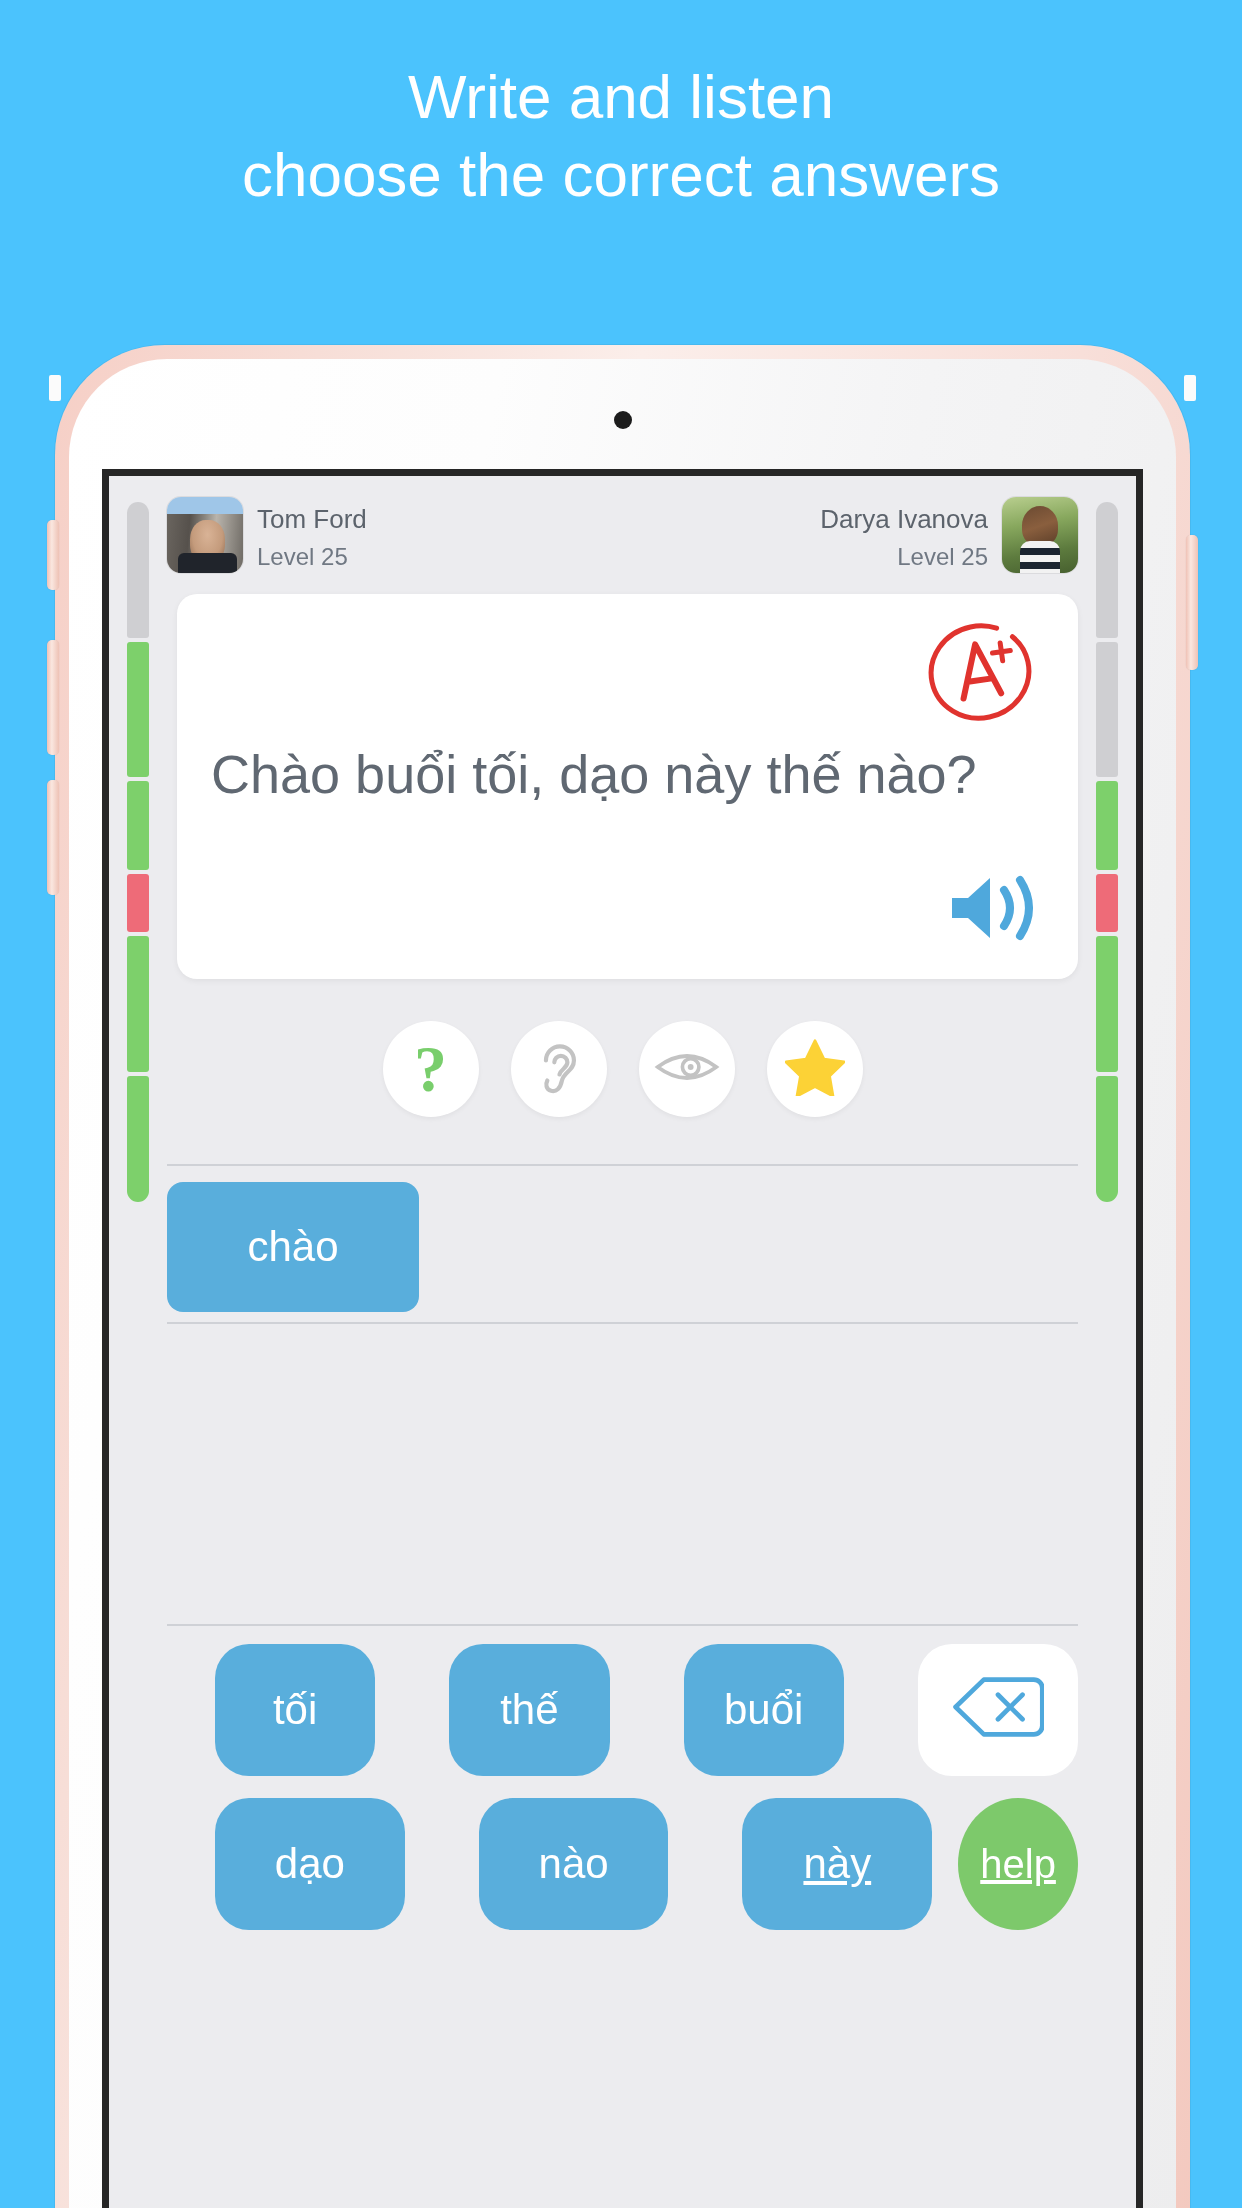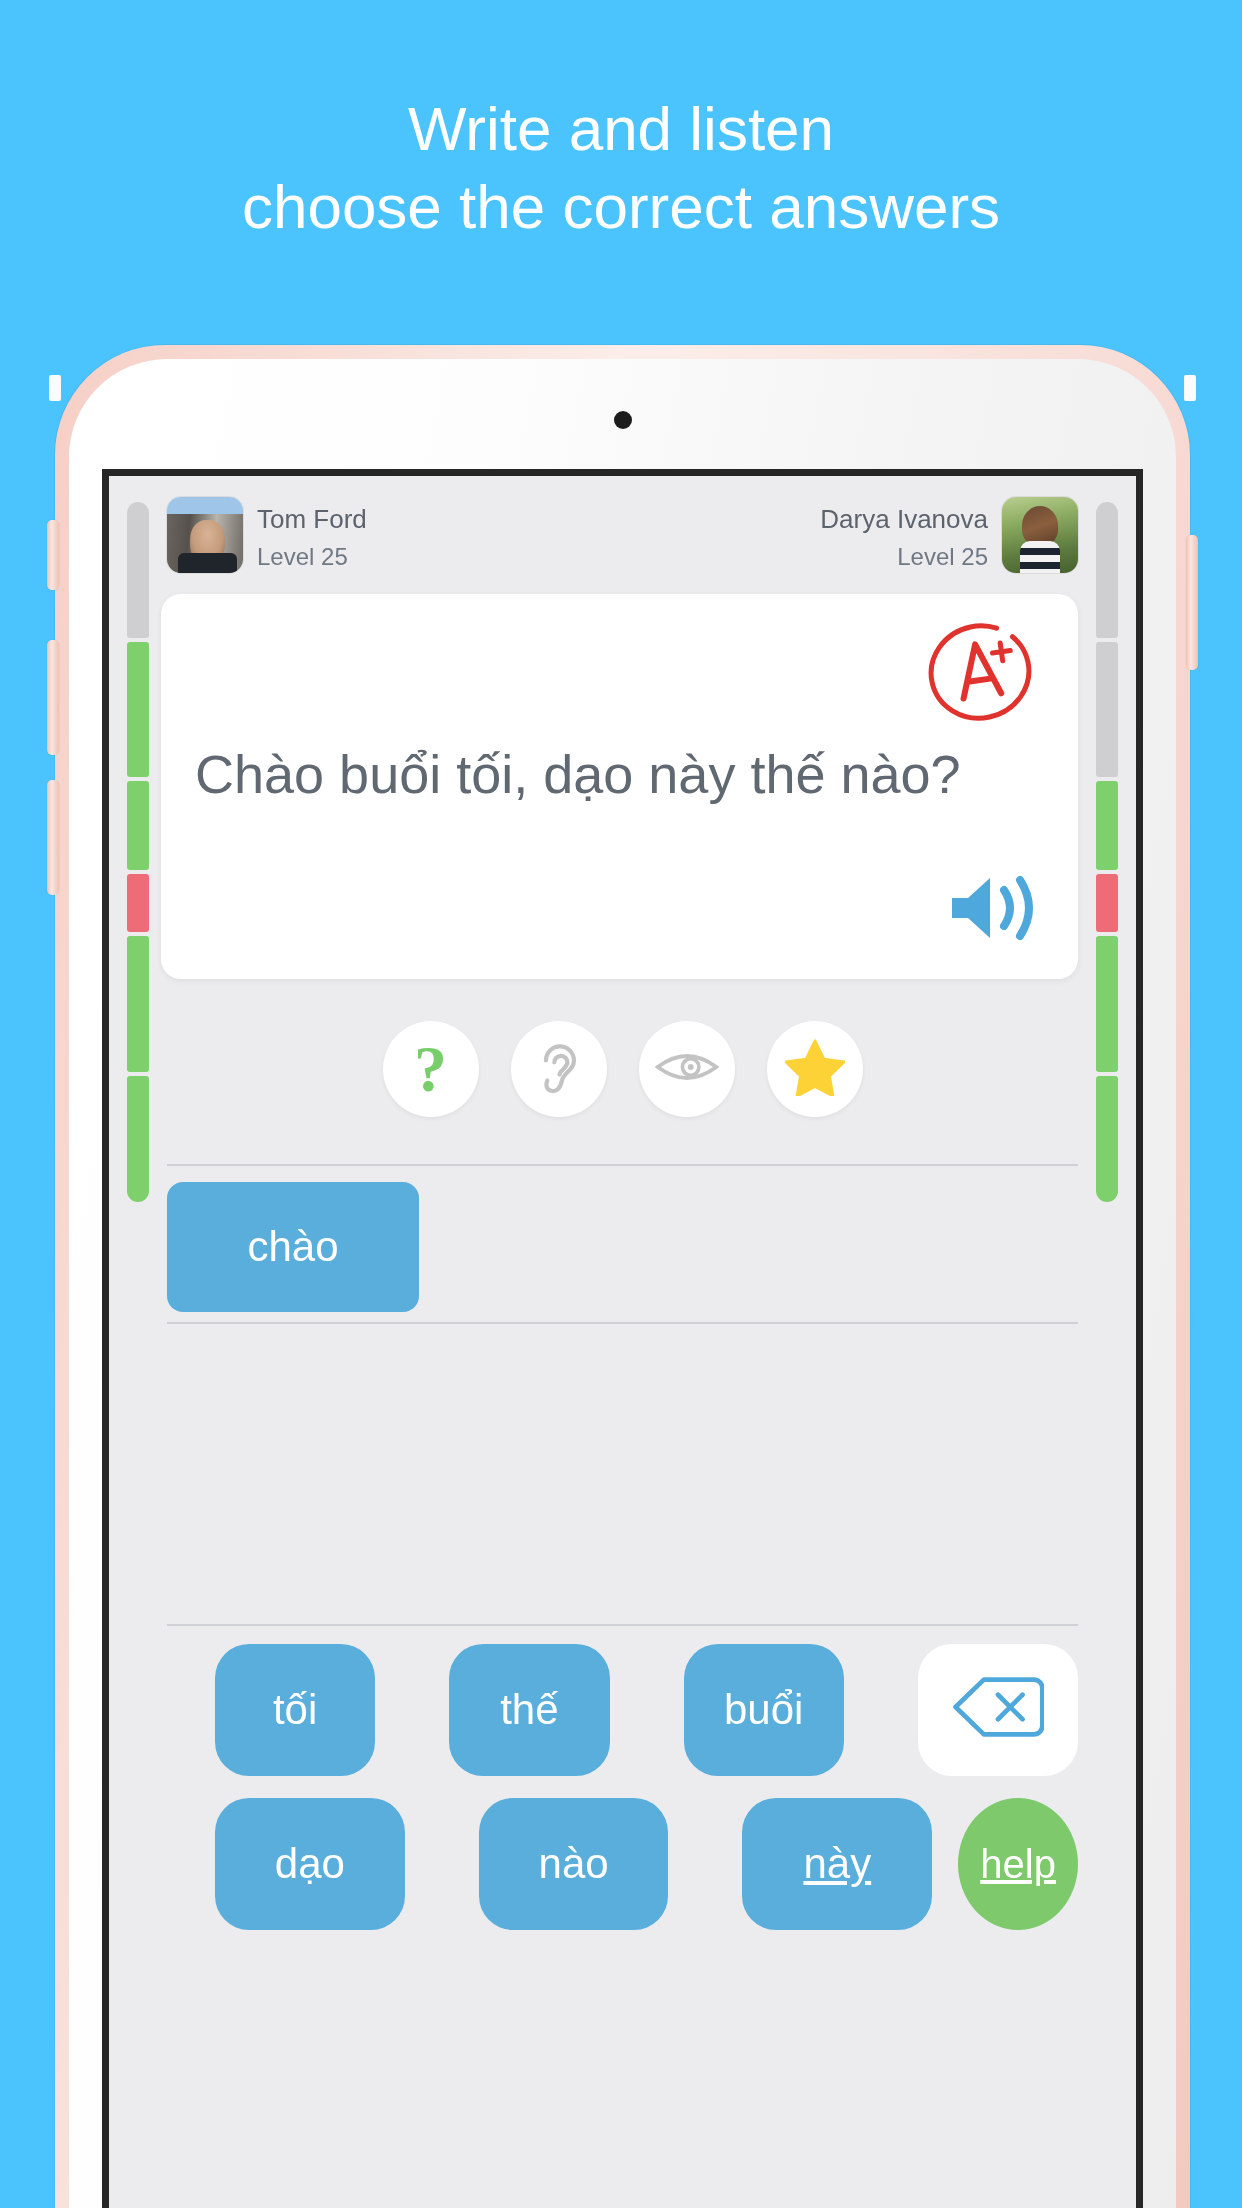--- a/index.html
+++ b/index.html
@@ -16,7 +16,6 @@
     text-align:center;color:#ffffff;
     font-size:62px;line-height:78px;font-weight:400;
     letter-spacing:0px;
-    margin-top:32px;
   }
   .promo-line{display:block;white-space:nowrap;}
 

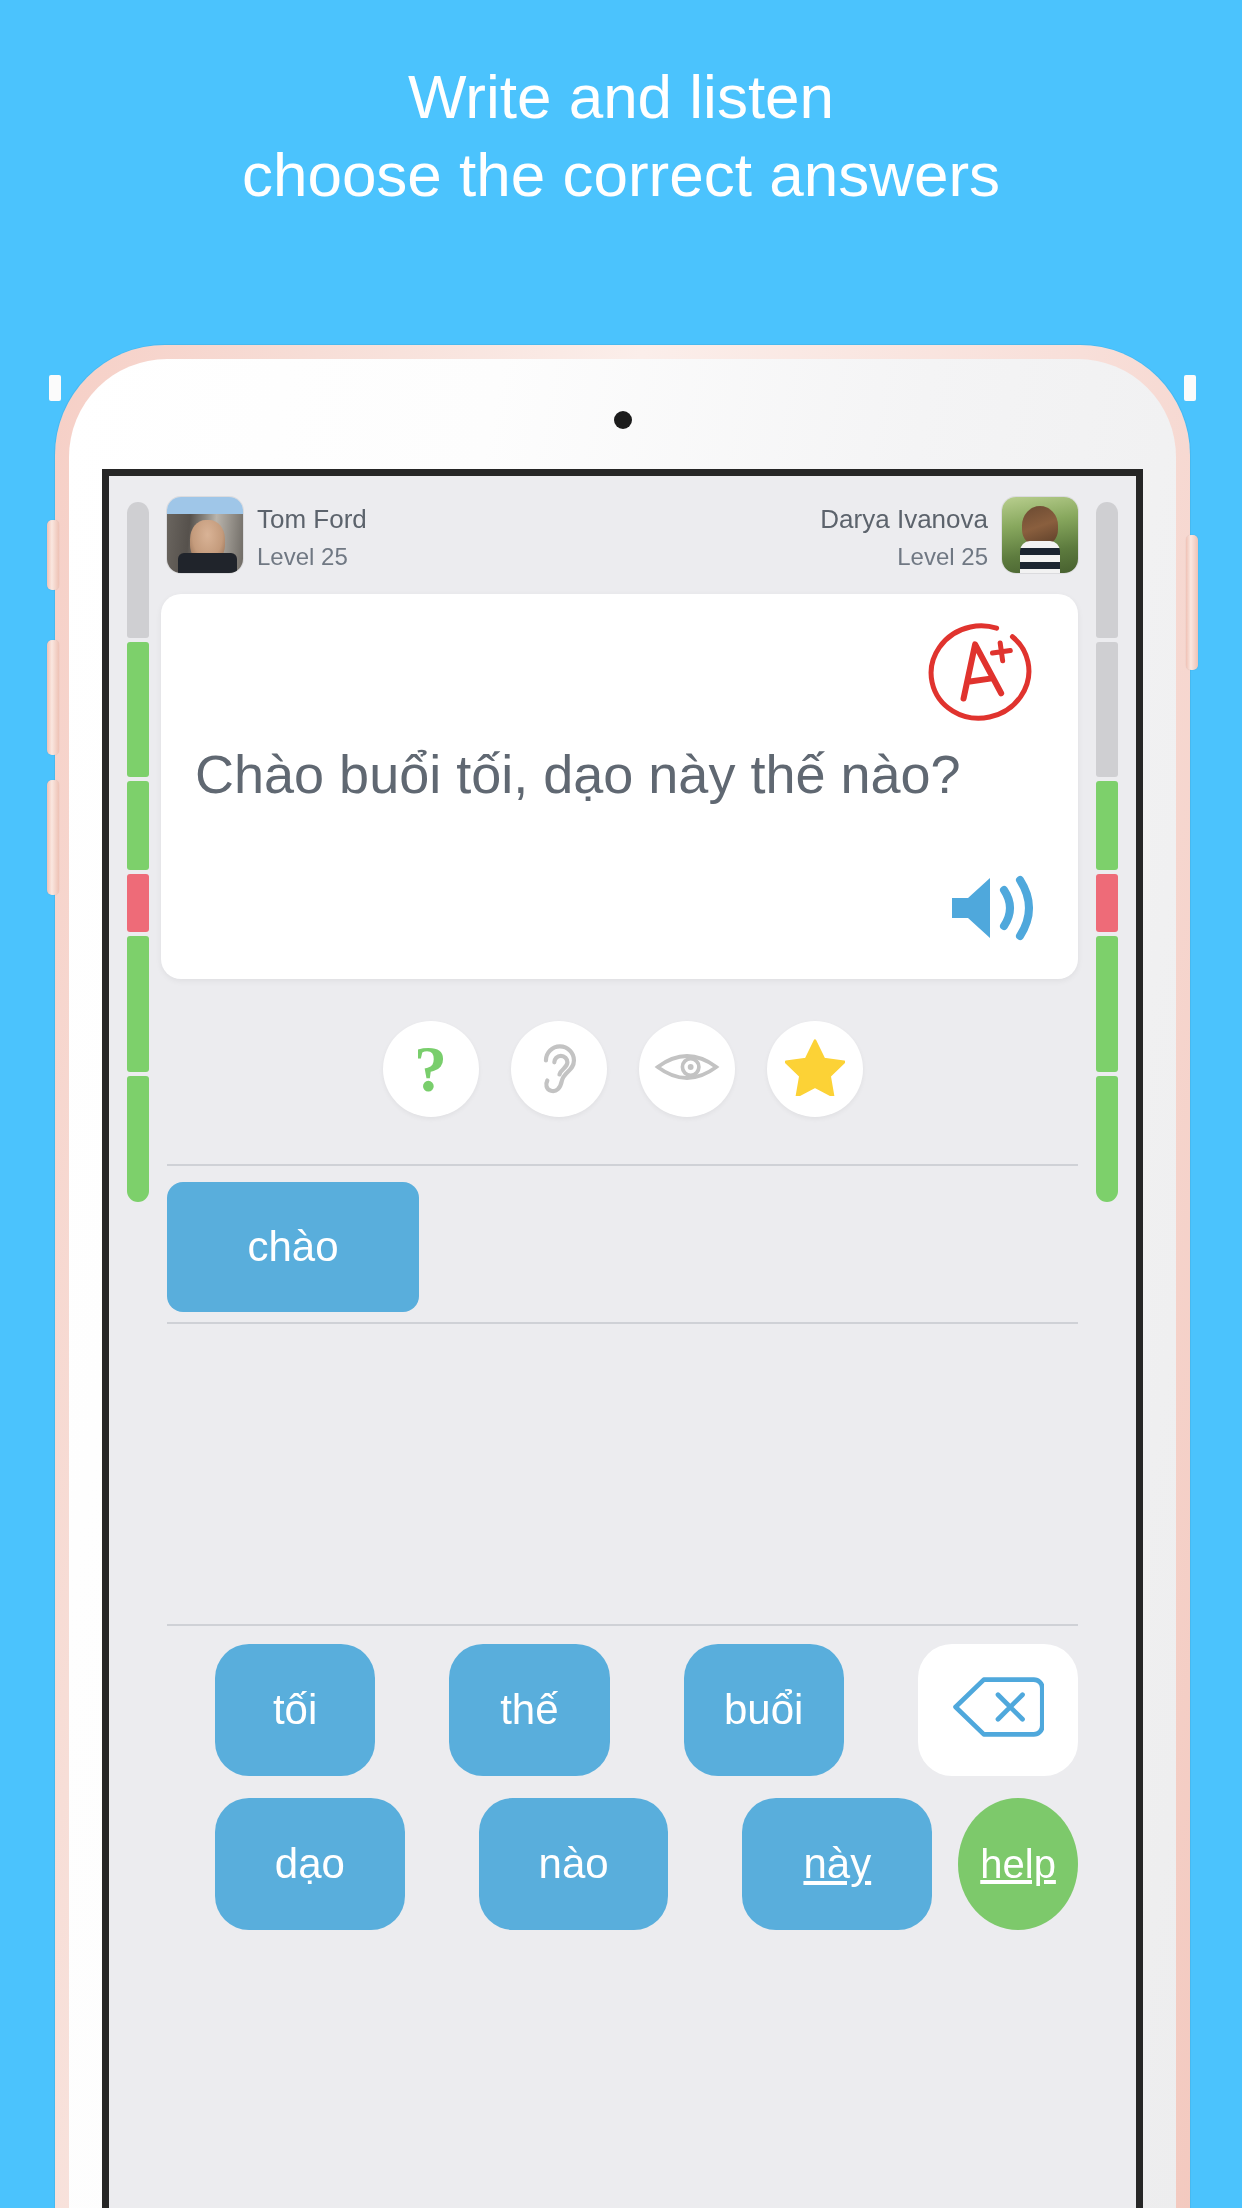--- a/index.html
+++ b/index.html
@@ -116,7 +116,7 @@
 
   
   .card{
-    position:absolute;left:52px;right:58px;top:118px;height:385px;
+    position:absolute;left:68px;right:58px;top:118px;height:385px;
     background:#ffffff;border-radius:20px;
     box-shadow:0 2px 6px rgba(0,0,0,0.06);
   }

